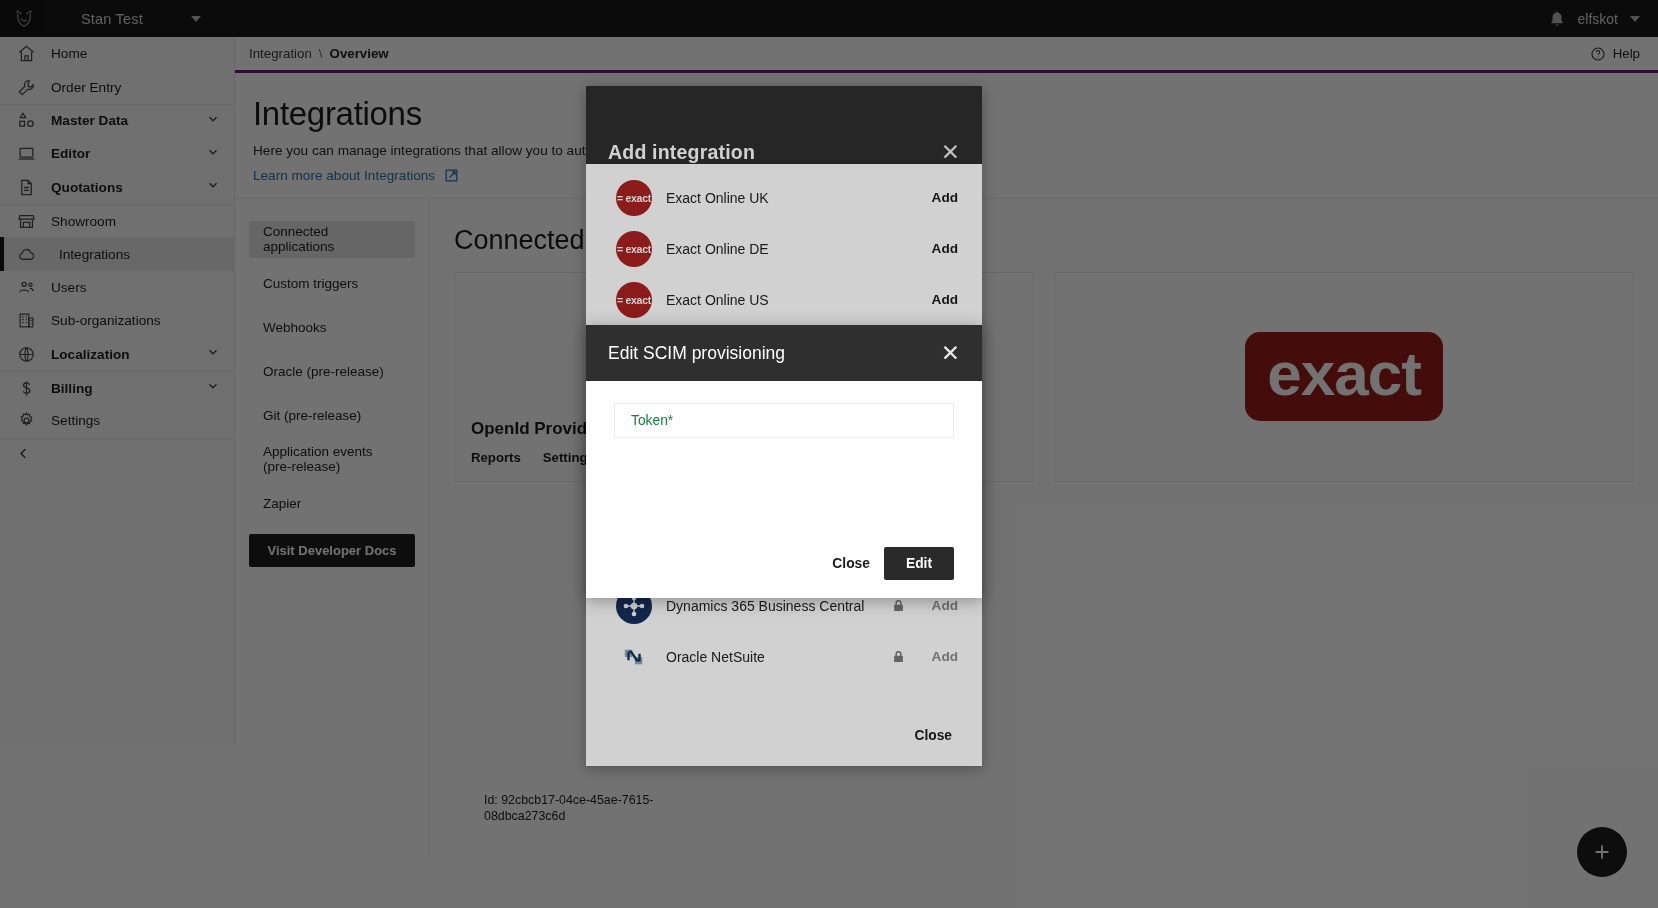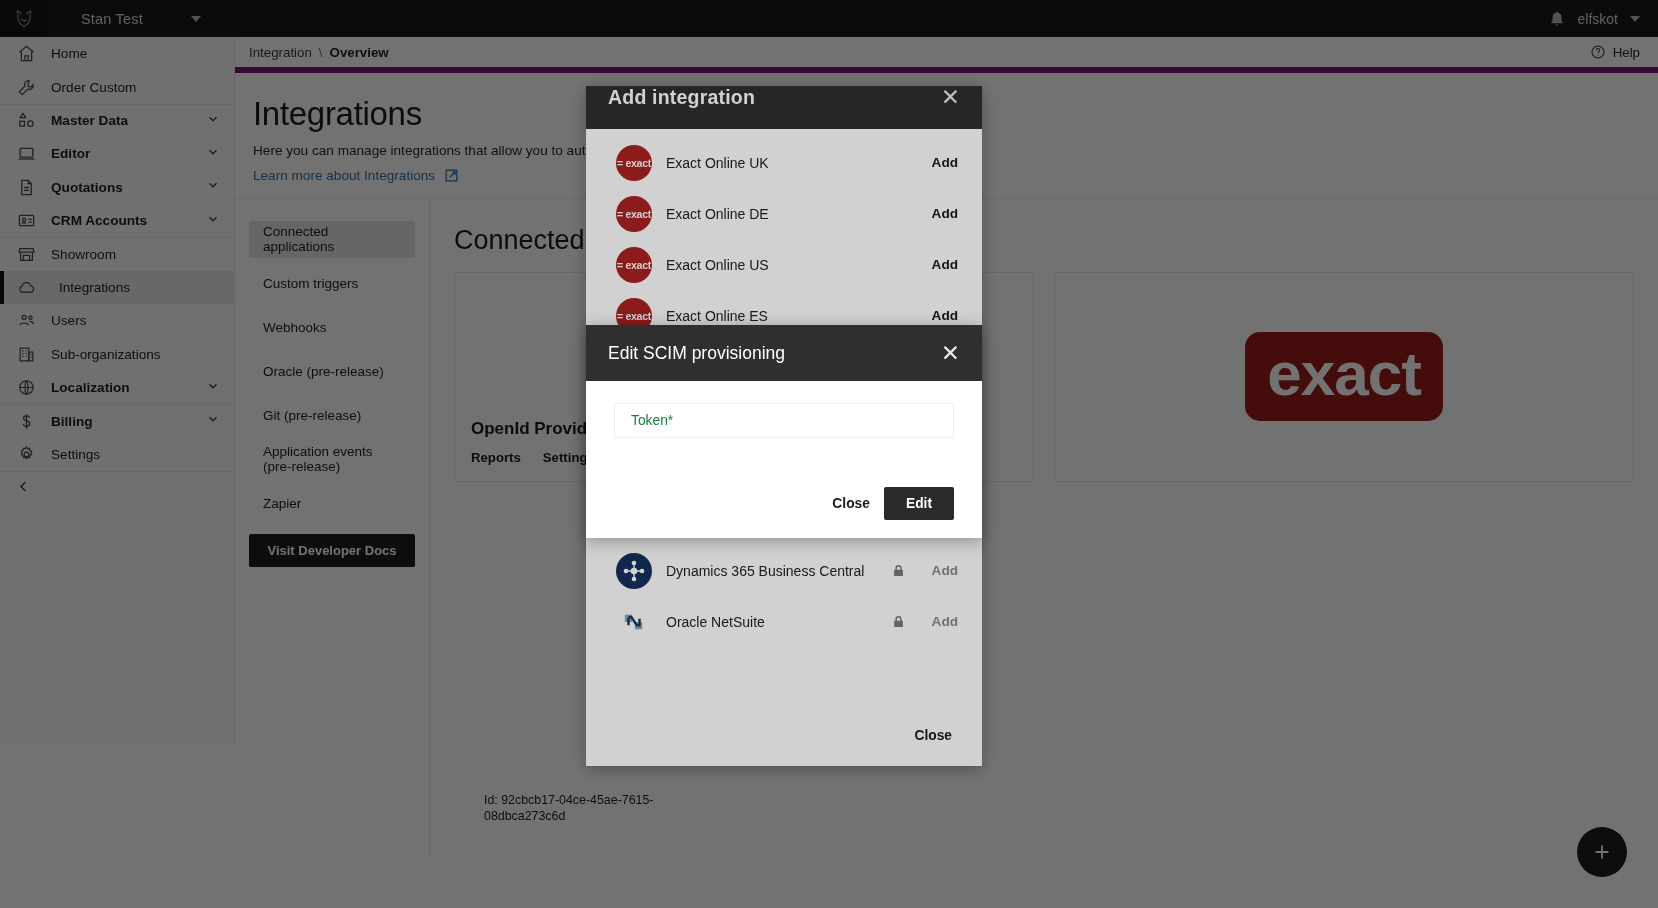--- a/index.html
+++ b/index.html
@@ -70,7 +70,7 @@
              width: 1423px; height: 871px; background: #fff; }
   .breadcrumb-bar {
     height: 36px; display: flex; align-items: center;
-    padding: 0 18px 0 14px; border-bottom: 6px solid #701a75;
+    padding: 0 18px 0 14px; border-bottom: 3px solid #701a75;
     font-size: 13.3px; color: #262626;
   }
   .bc-muted { color: #3a3a3a; }

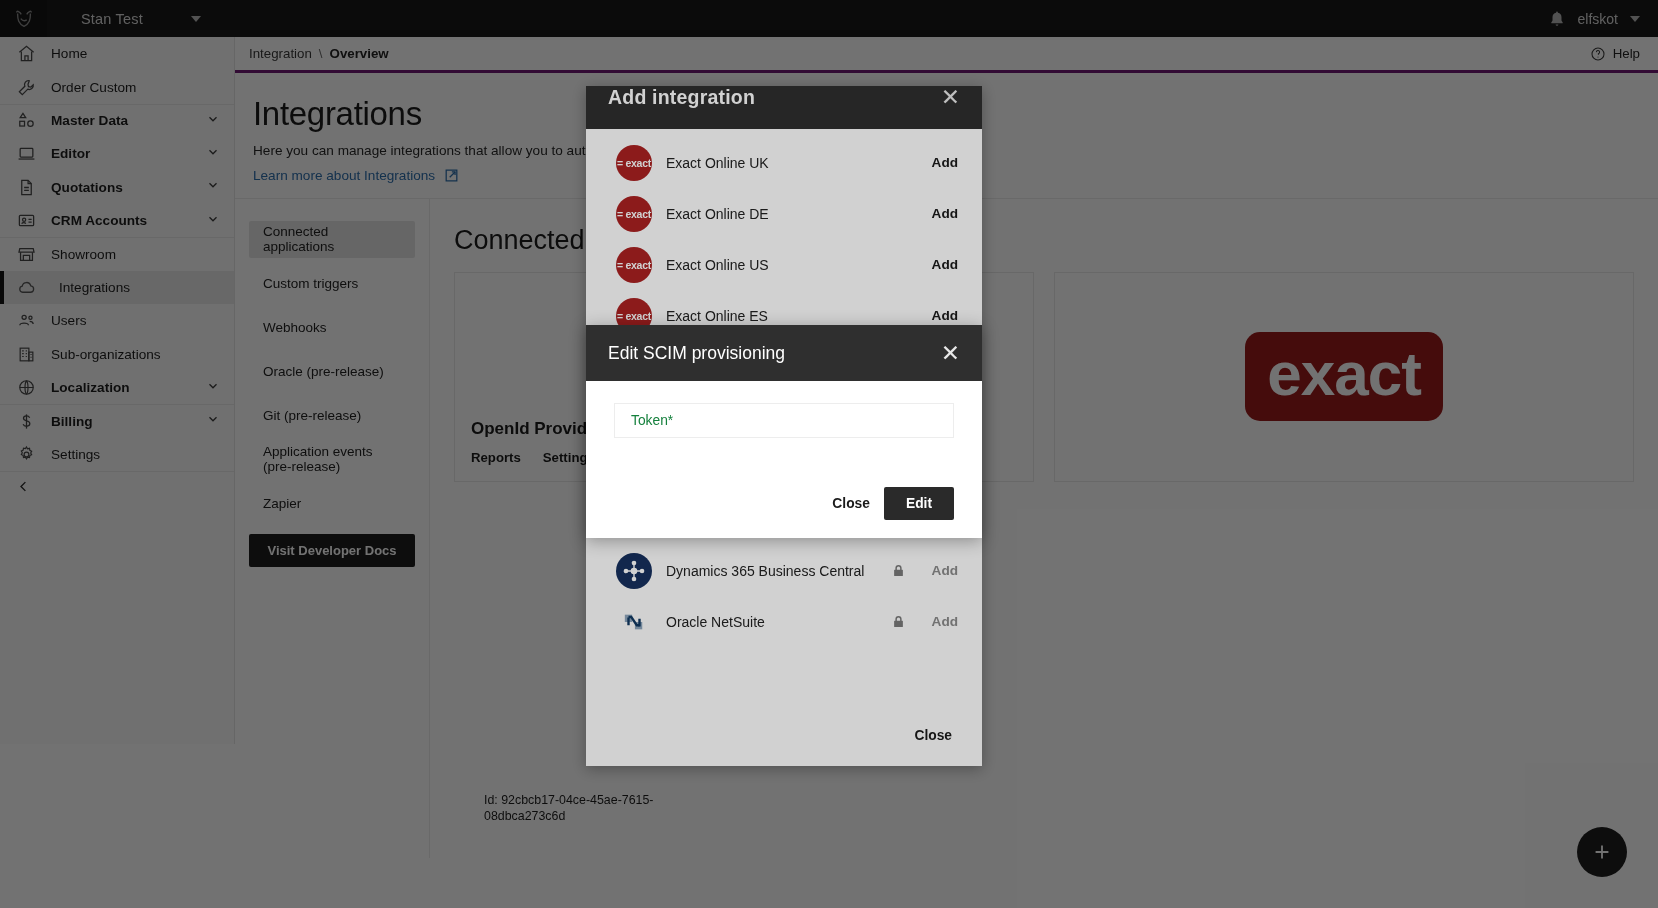--- a/index.html
+++ b/index.html
@@ -233,7 +233,7 @@
             <path d="M15.5 3.5a5 5 0 0 0-5.6 6.9L3 17.3 6.7 21l6.9-6.9a5 5 0 0 0 6.9-5.6l-3.1 3.1-2.9-.6-.6-2.9z"></path>
           </svg>
       </span>
-      <span class="nav-label">Order Custom</span>
+      <span class="nav-label">Order Entry</span>
     </div>
 
     <div class="nav-item bold sep-top">

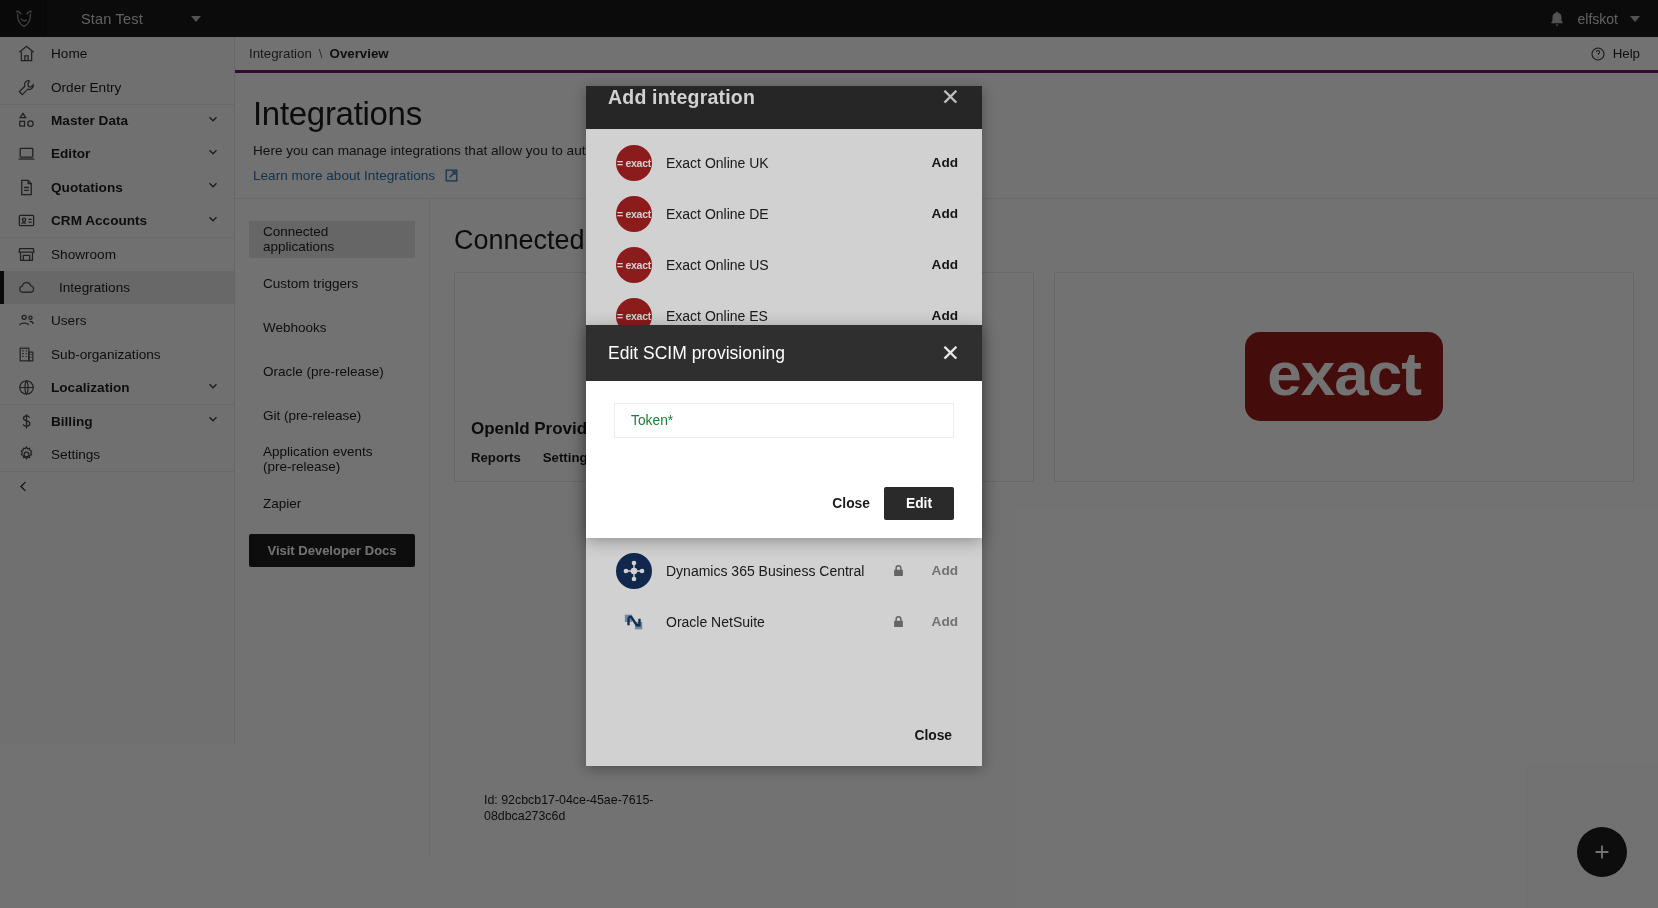--- a/index.html
+++ b/index.html
@@ -138,8 +138,8 @@
     background: #fff; z-index: 15; display: flex; flex-direction: column;
     box-shadow: 0 3px 14px rgba(0,0,0,.3);
   }
-  .modal-head { height: 43px; background: #2f2f2f; color: #fff;
-                display: flex; align-items: flex-start; padding: 0 22px; }
+  .modal-head { height: 78px; background: #2f2f2f; color: #fff;
+                display: flex; align-items: flex-end; padding: 0 22px; }
   .modal-head h2 { font-size: 19.5px; font-weight: bold; letter-spacing: .2px; }
   .modal-x { margin-left: auto; font-size: 23px; line-height: 1;
              cursor: pointer; color: #e9e9e9; }

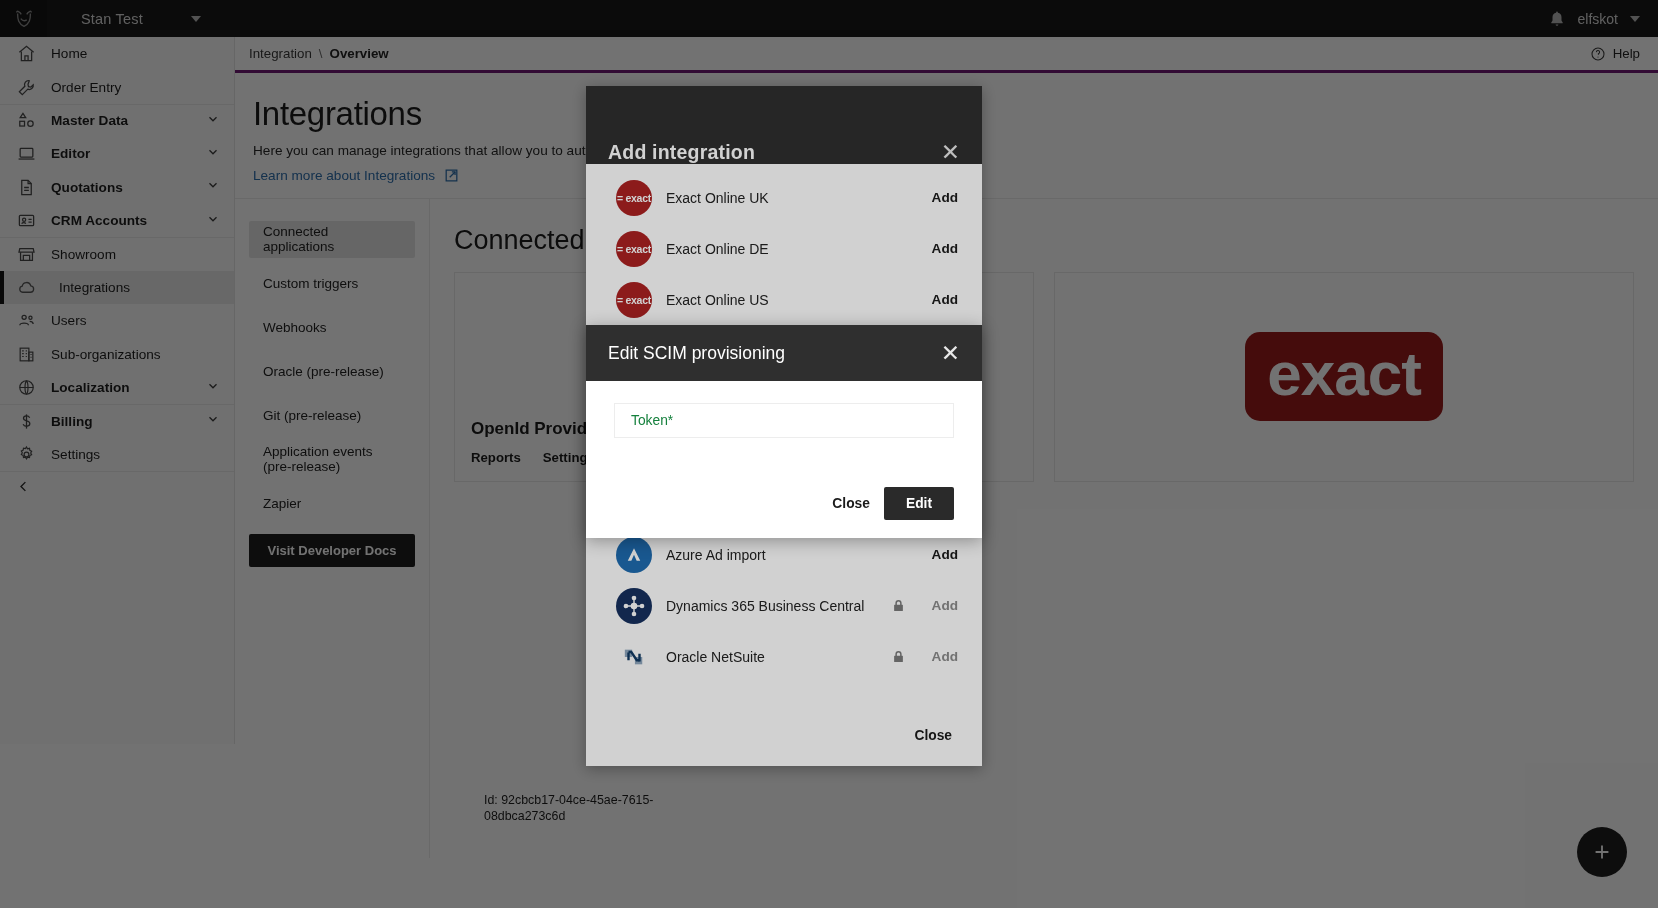--- a/index.html
+++ b/index.html
@@ -283,21 +283,6 @@
       </span>
     </div>
 
-    <div class="nav-item bold">
-      <span class="nav-ico">
-        <svg viewBox="0 0 24 24" fill="none" stroke="#4a4a4a" stroke-width="1.6">
-            <rect x="3" y="5.5" width="18" height="13" rx="1.2"></rect>
-            <circle cx="9" cy="11" r="2"></circle>
-            <path d="M6 16c.6-1.6 4.4-1.6 5 0M14.5 10.5h4M14.5 14h4"></path>
-          </svg>
-      </span>
-      <span class="nav-label">CRM Accounts</span>
-      <span class="chev">
-        <svg width="14" height="14" viewBox="0 0 24 24" fill="none" stroke="#3d3d3d" stroke-width="2.2">
-            <path d="M6 9l6 6 6-6"></path>
-          </svg>
-      </span>
-    </div>
 
     <div class="nav-item sep-top">
       <span class="nav-ico">

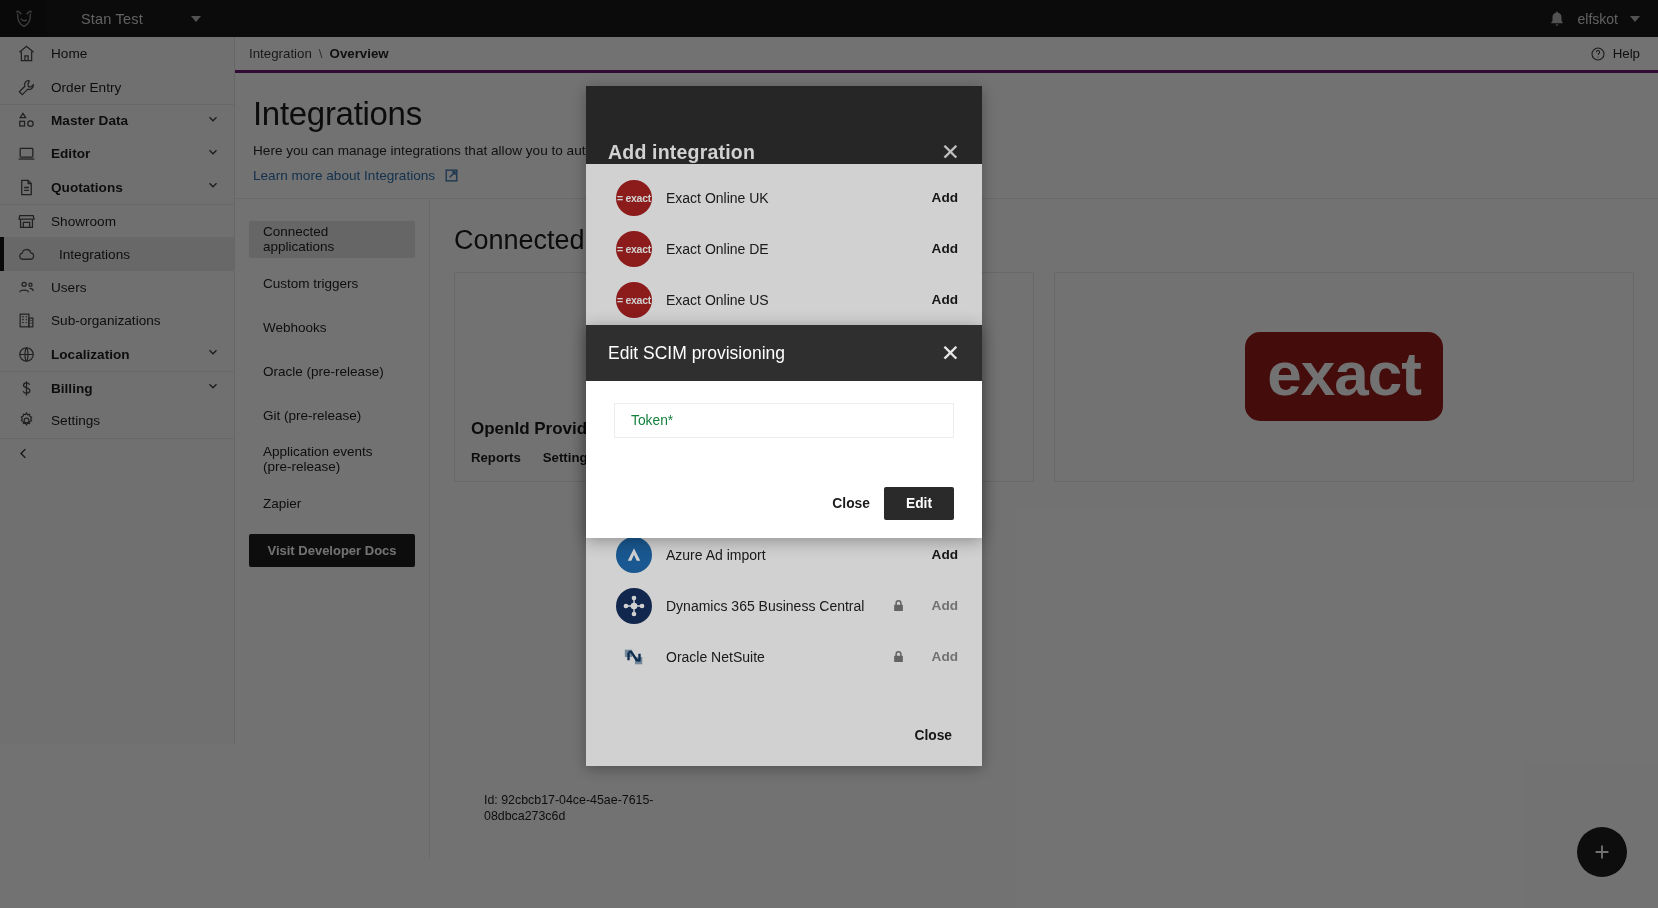--- a/index.html
+++ b/index.html
@@ -168,7 +168,7 @@
 
   
   .modal-scim {
-    position: absolute; left: 586px; top: 325px; width: 396px; height: 213px;
+    position: absolute; left: 586px; top: 325px; width: 396px; height: 273px;
     background: #fff; z-index: 25; display: flex; flex-direction: column;
     box-shadow: 0 3px 16px rgba(0,0,0,.32);
     justify-content: space-between;

